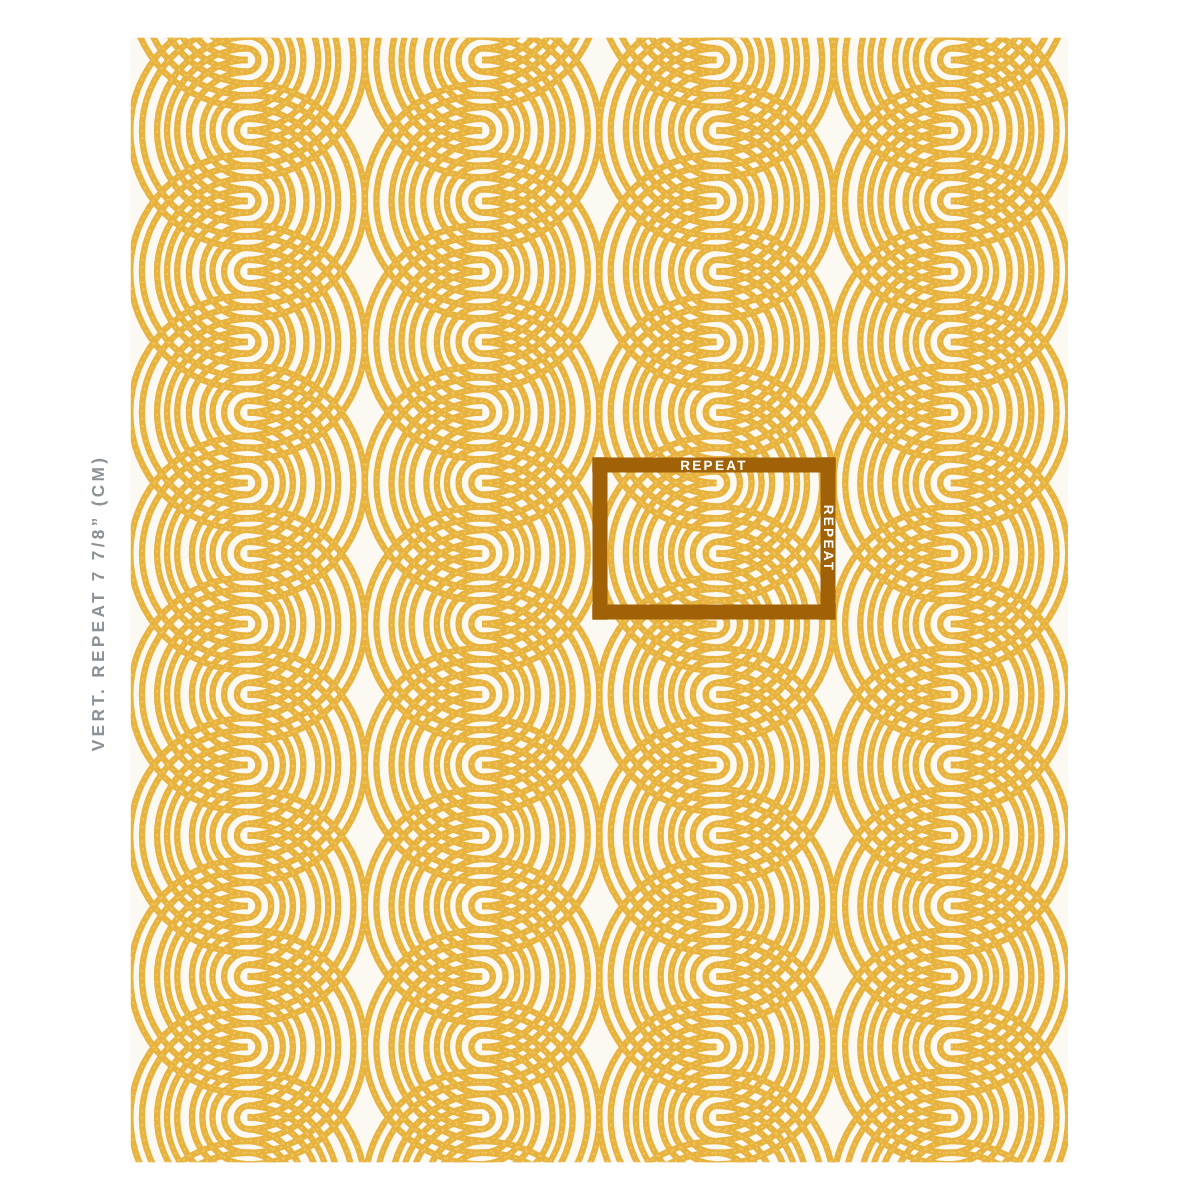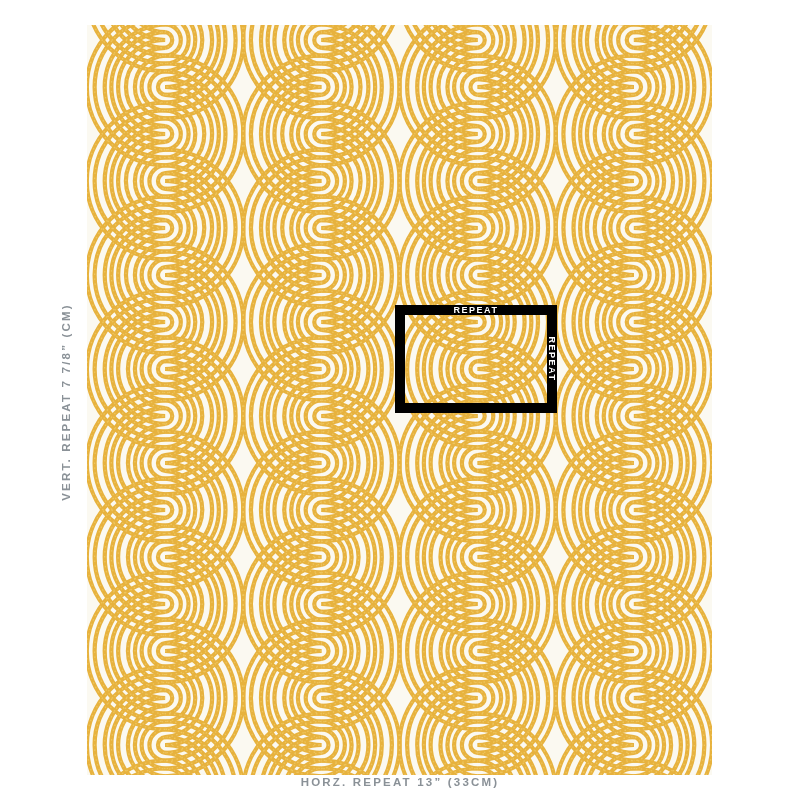--- a/index.html
+++ b/index.html
@@ -30,7 +30,7 @@
 
   
   .repeat-rect{position:absolute;left:395px;top:305px;width:162px;height:108px;}
-  .repeat-rect .strip{position:absolute;background:#000000;}
+  .repeat-rect .strip{position:absolute;background:#a16207;}
   .strip.top{left:0;top:0;width:162px;height:10px;display:flex;align-items:center;justify-content:center;}
   .strip.bottom{left:0;bottom:0;width:162px;height:10px;}
   .strip.left{left:0;top:0;width:10px;height:108px;}

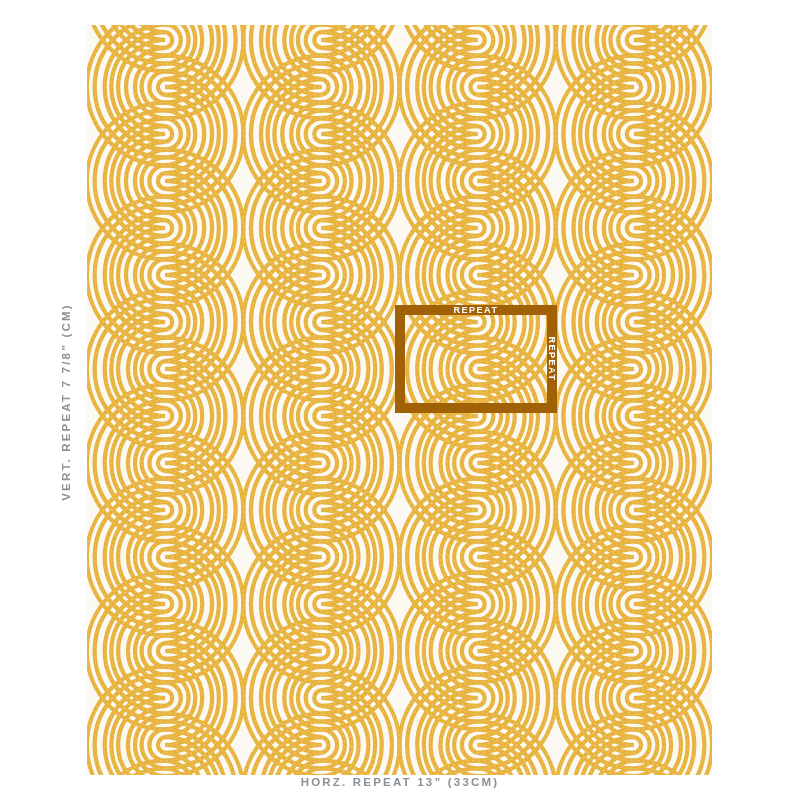--- a/index.html
+++ b/index.html
@@ -1762,7 +1762,6 @@
   </div>
 
   <div class="vert-label">VERT. REPEAT 7 7/8” (CM)</div>
-  <div class="horz-label">HORZ. REPEAT 13” (33CM)</div>
 
 </div>
 

